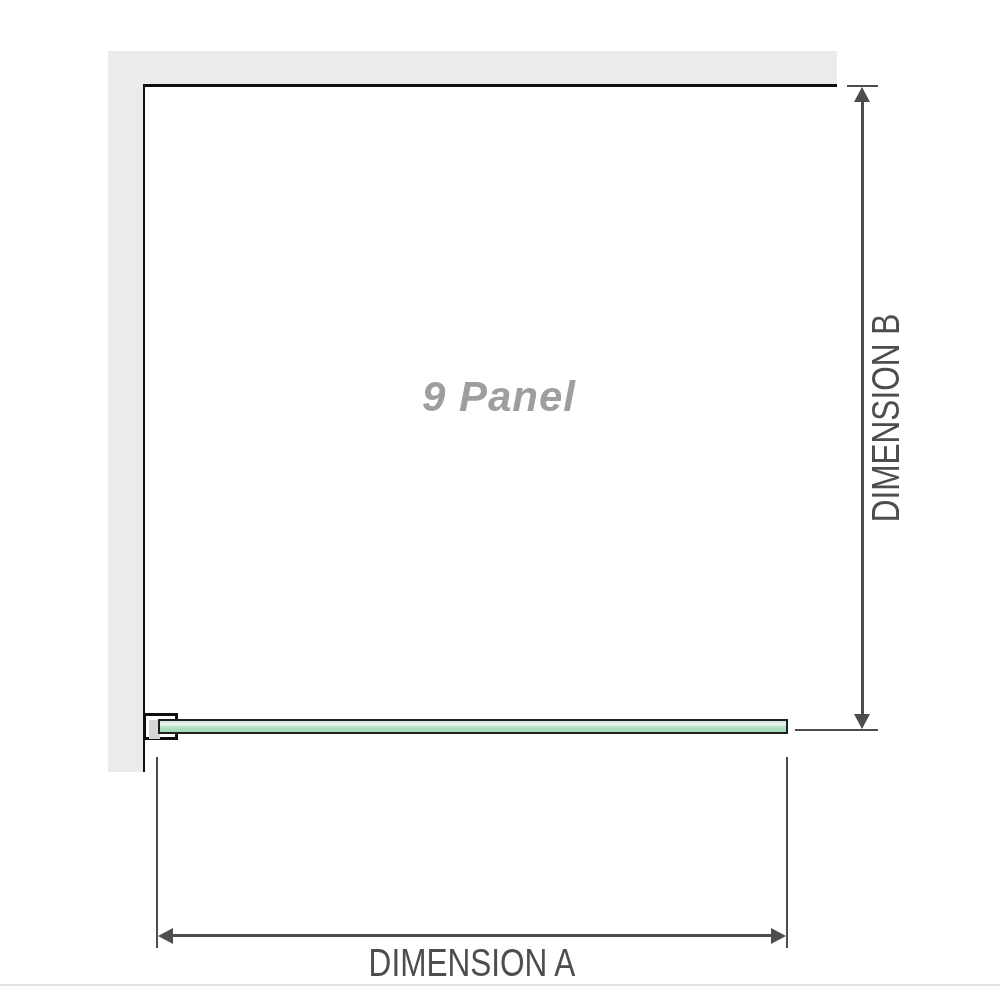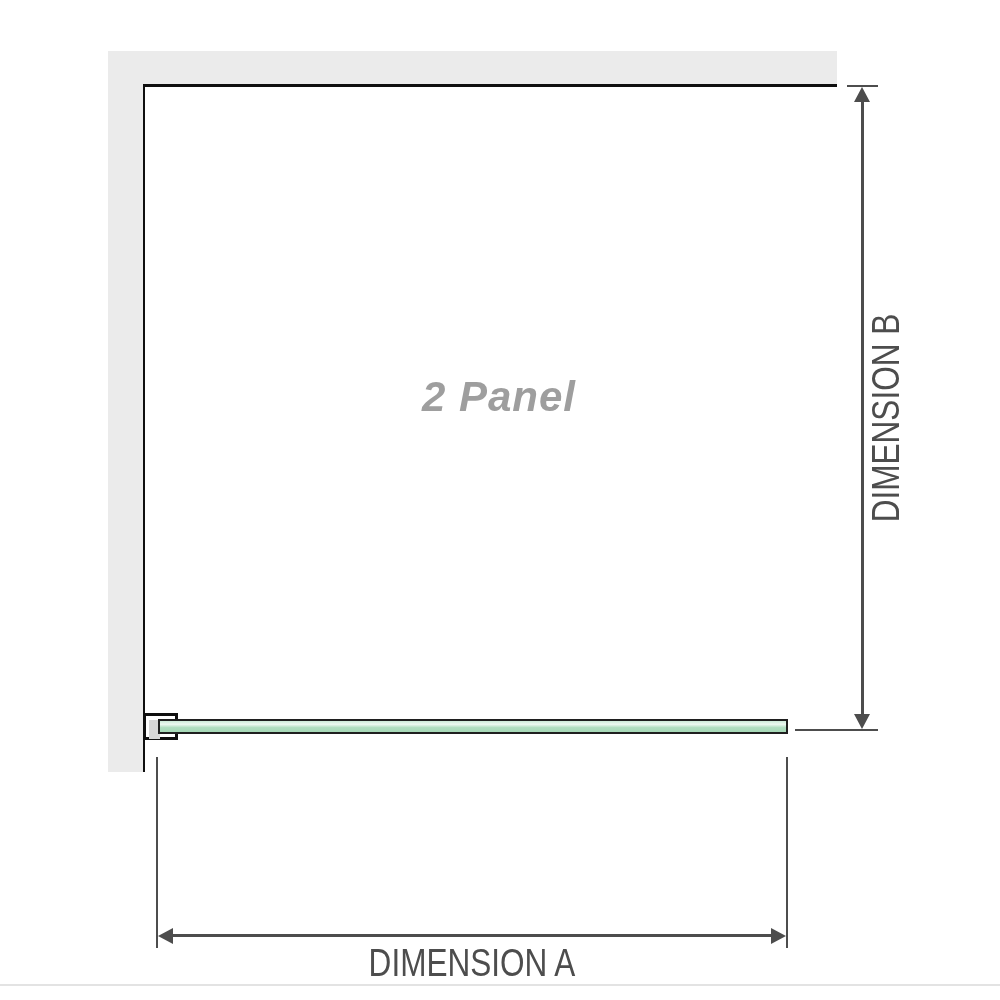--- a/index.html
+++ b/index.html
@@ -165,7 +165,7 @@
   <div class="abs arrow arrow-right"></div>
   <div class="abs dim-label dima-label">DIMENSION A</div>
 
-  <div class="abs panel-label">2 Panel</div>
+  <div class="abs panel-label">9 Panel</div>
 
   <div class="abs baseline"></div>
 

